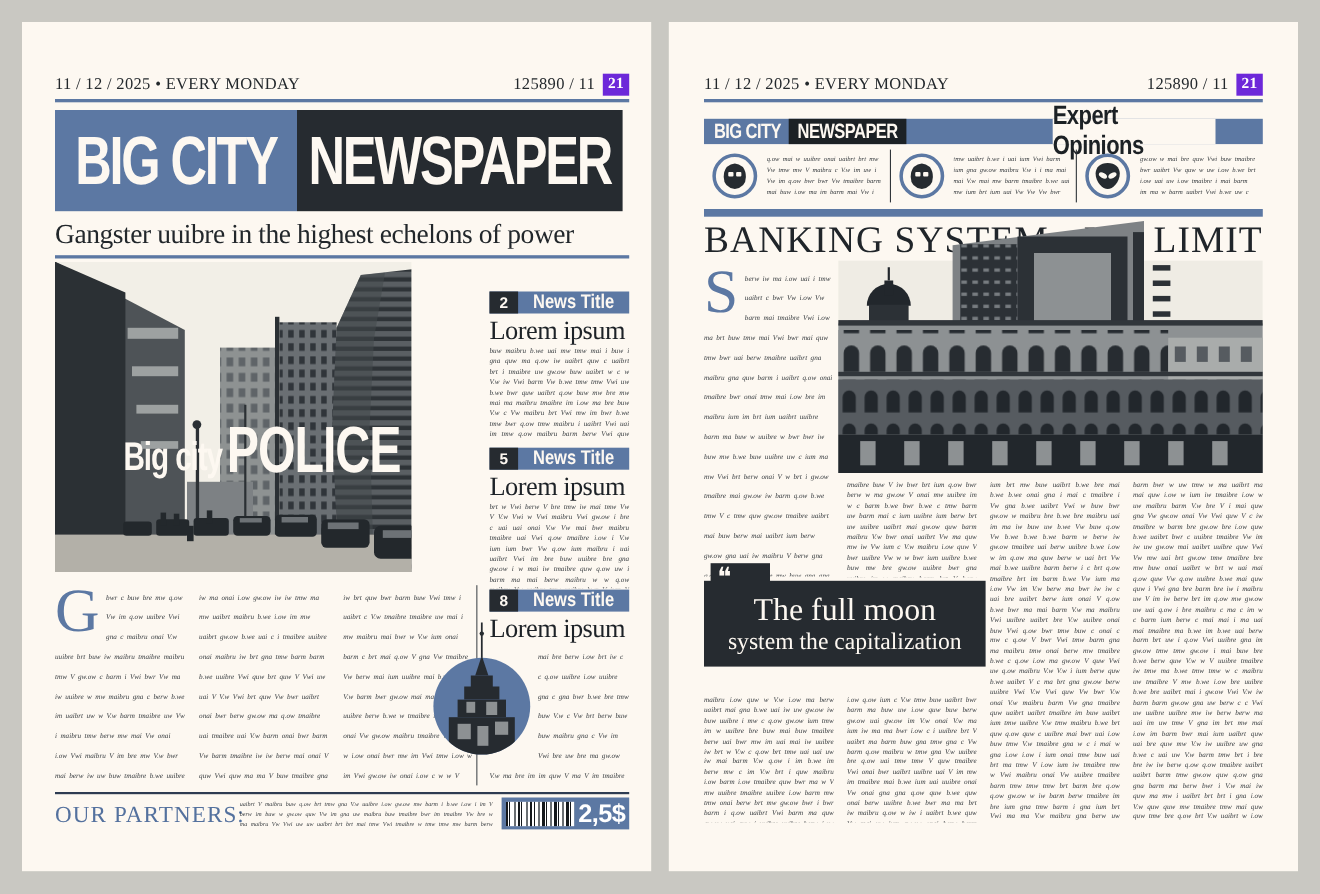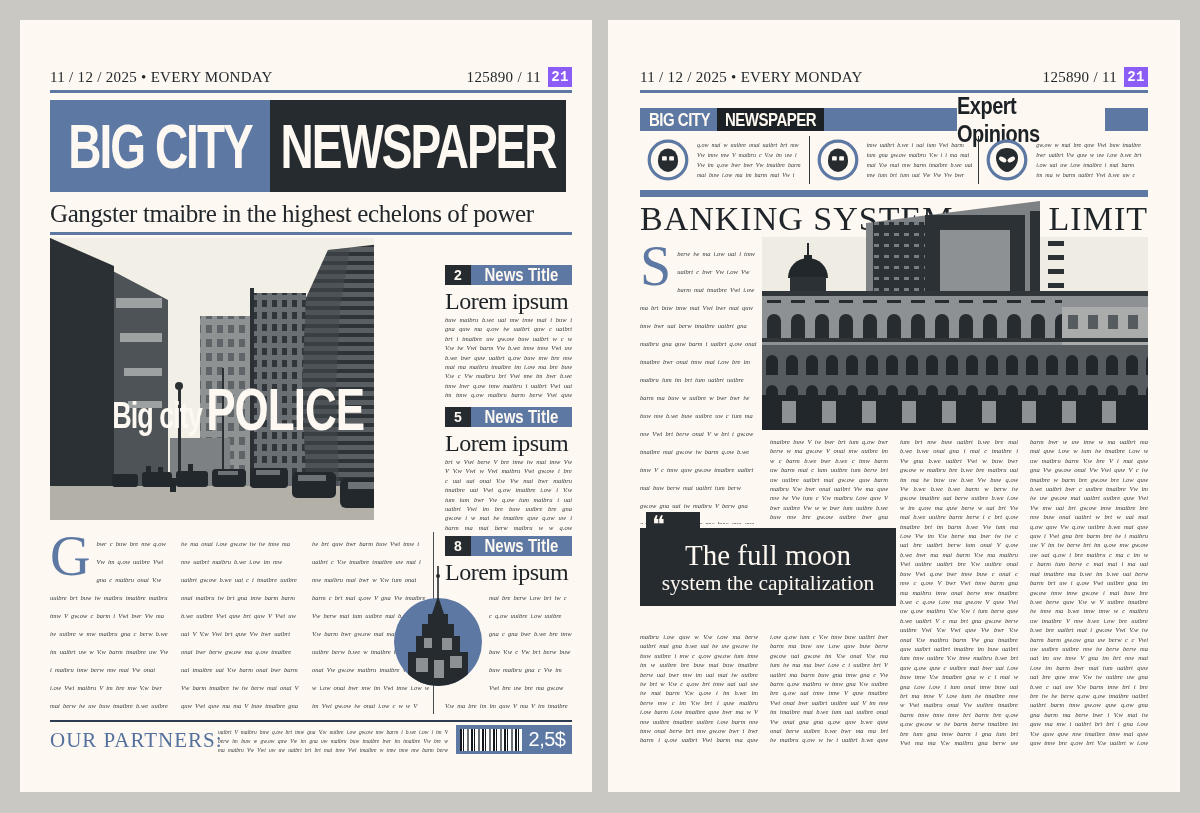--- a/index.html
+++ b/index.html
@@ -13,7 +13,7 @@
   
   .daterow{display:flex;justify-content:space-between;align-items:center;height:22px;font-size:15px;letter-spacing:.3px;color:#23282c;text-align:right;}
   .daterow .rgt{display:flex;align-items:center;gap:7px;}
-  .badge{background:#8b5cf6;color:#fff;font-family:Liberation Mono, monospace;font-weight:bold;font-size:14px;width:24px;height:20px;display:flex;align-items:center;justify-content:center;}
+  .badge{background:#6d28d9;color:#fff;font-family:Liberation Serif, serif;font-weight:bold;font-size:14px;width:24px;height:20px;display:flex;align-items:center;justify-content:center;}
   .rule-blue{background:#5c78a3;}
   .rule-dark{background:#2e3c52;}
   

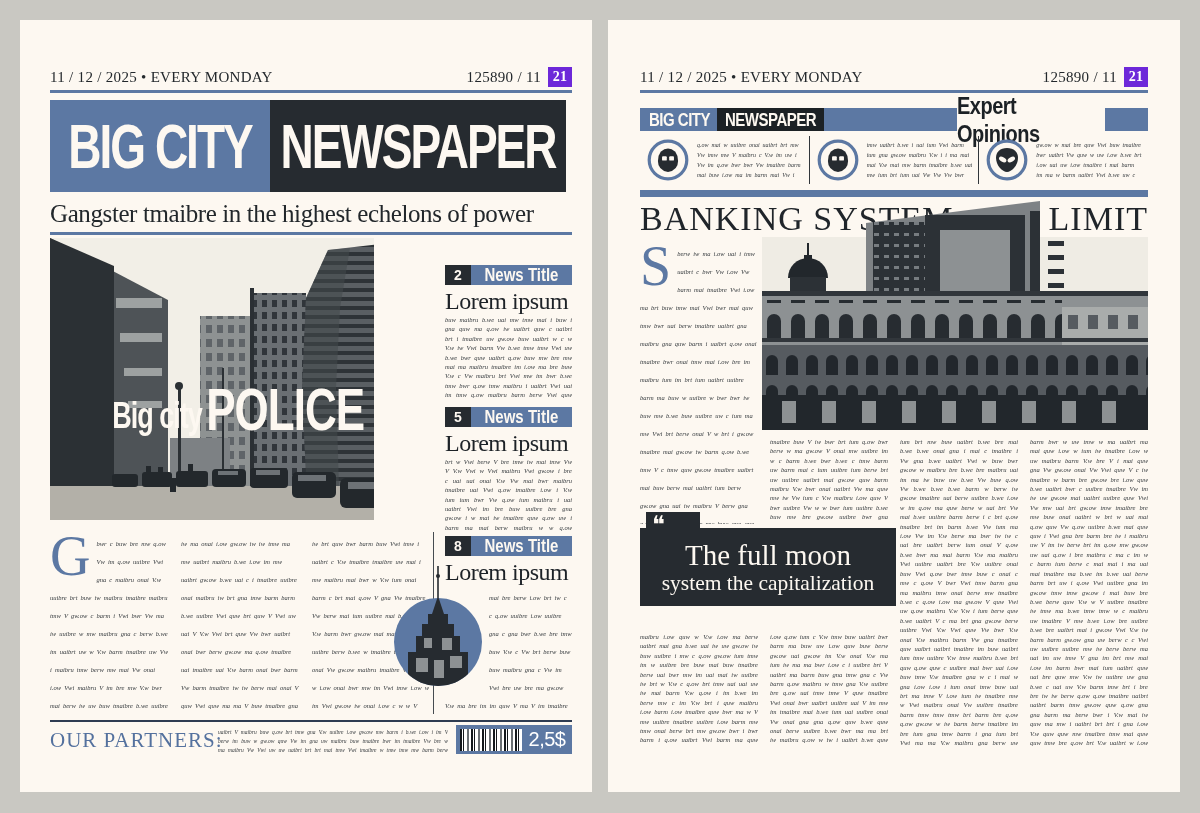--- a/index.html
+++ b/index.html
@@ -91,7 +91,7 @@
     </div>
   </div>
 
-  <div class="abs subhead" style="left:30px;top:180px;width:522px;">Gangster tmaibre in the highest echelons of power</div>
+  <div class="abs subhead" style="left:30px;top:180px;width:522px;">Gangster uuibre in the highest echelons of power</div>
   <div class="abs rule-blue" style="left:30px;top:212px;width:522px;height:3px;"></div>
 
   <div class="abs photo" style="left:30px;top:218px;width:324px;height:282px;">

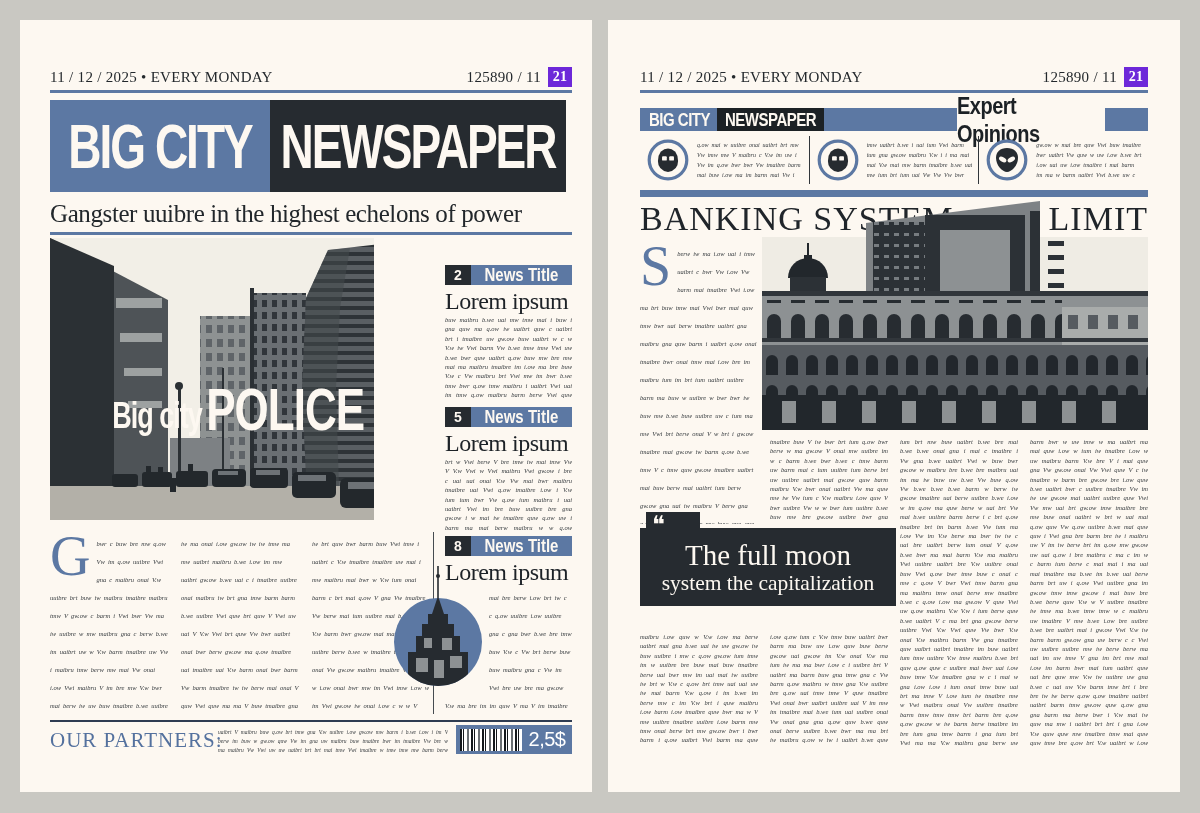--- a/index.html
+++ b/index.html
@@ -46,7 +46,7 @@
   .pricebox{background:#5c78a3;display:flex;align-items:center;}
   .barcode{background:#fff;height:22px;width:62px;margin-left:38px;
     background-image:repeating-linear-gradient(90deg,#14181c 0 2px,#fff 2px 3px,#14181c 3px 4px,#fff 4px 7px,#6a6f73 7px 9px,#fff 9px 11px);}
-  .price{color:#fff;font-family:"Liberation Sans",sans-serif;font-weight:normal;font-size:20px;flex:1;text-align:center;letter-spacing:-.5px;}
+  .price{color:#fff;font-family:"Liberation Sans",sans-serif;font-weight:bold;font-size:23px;flex:1;text-align:center;letter-spacing:-.5px;}
   
   .minibar{background:#5c78a3;height:23px;display:flex;align-items:center;position:relative;}
   .mini-t1{color:#fdf8f1;font-size:15px;letter-spacing:-.5px;margin-left:9px;line-height:23px;transform:scaleY(1.25);}

